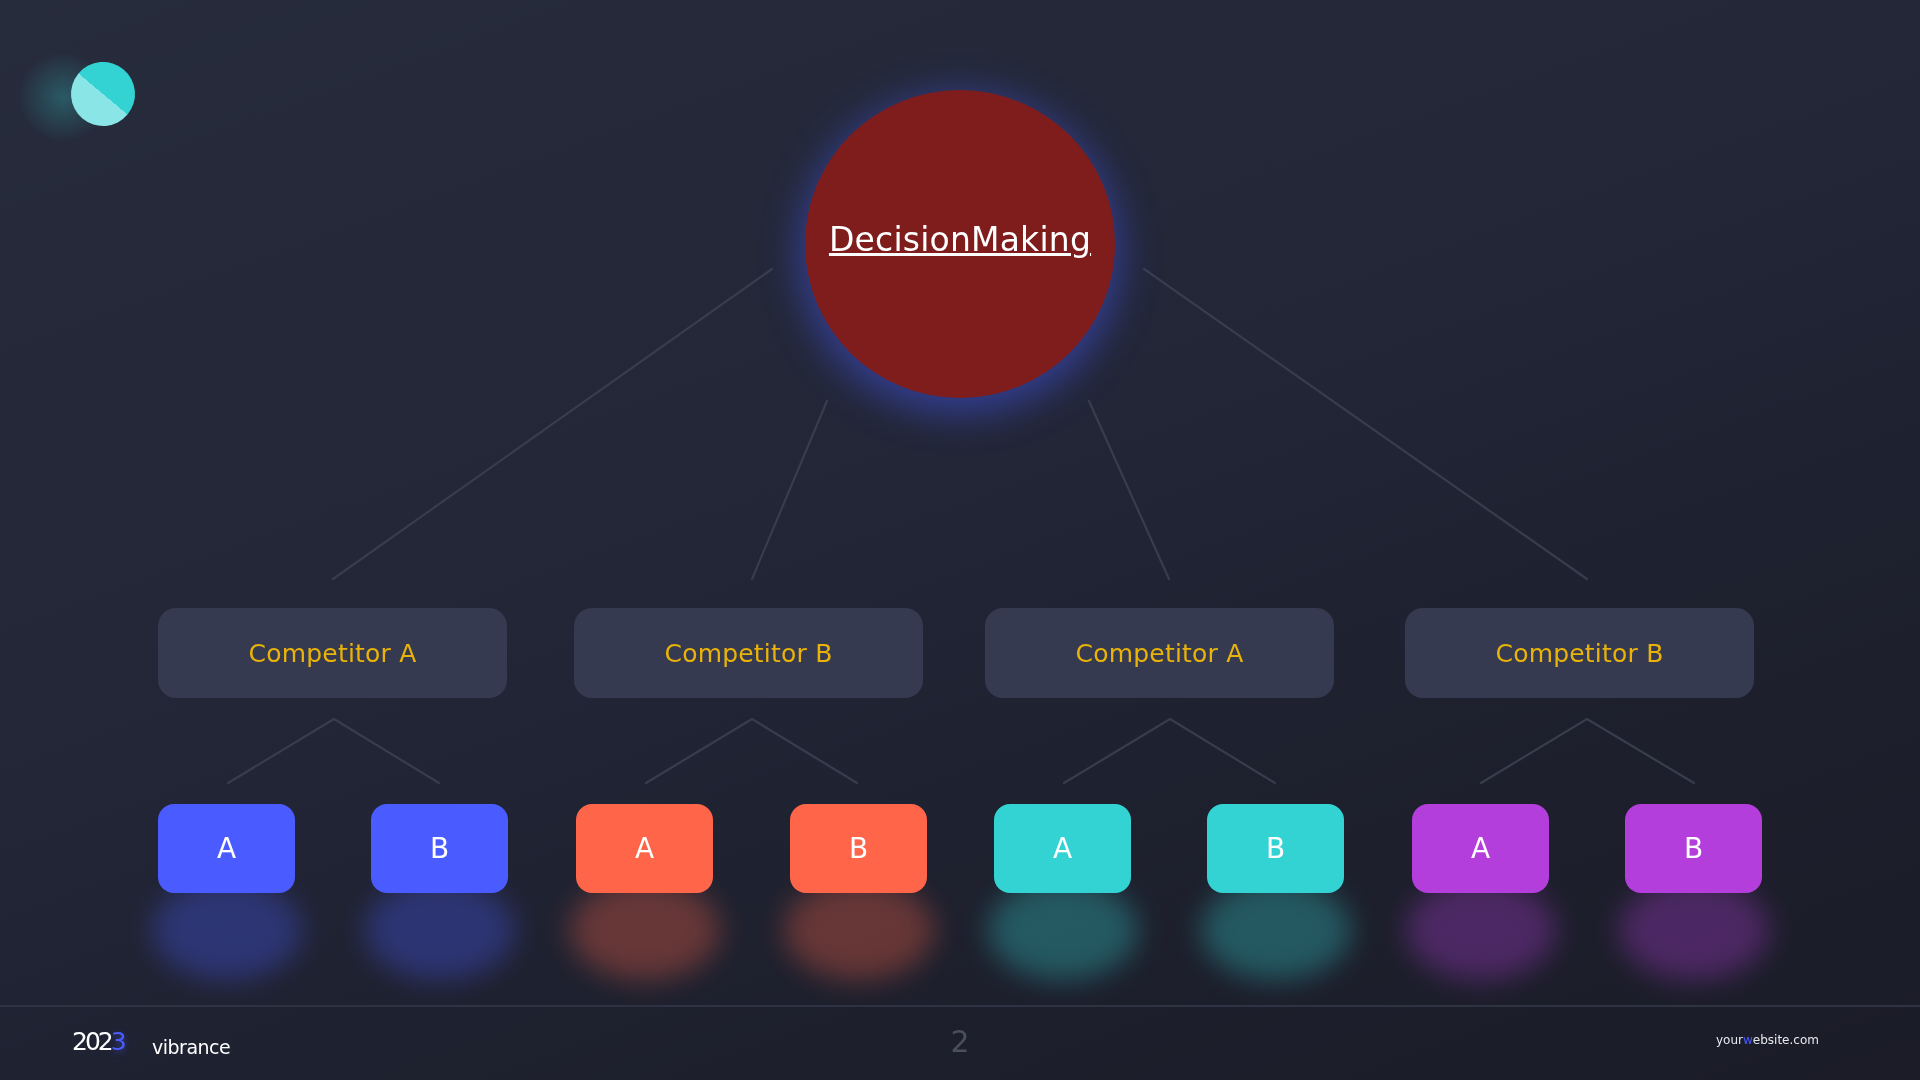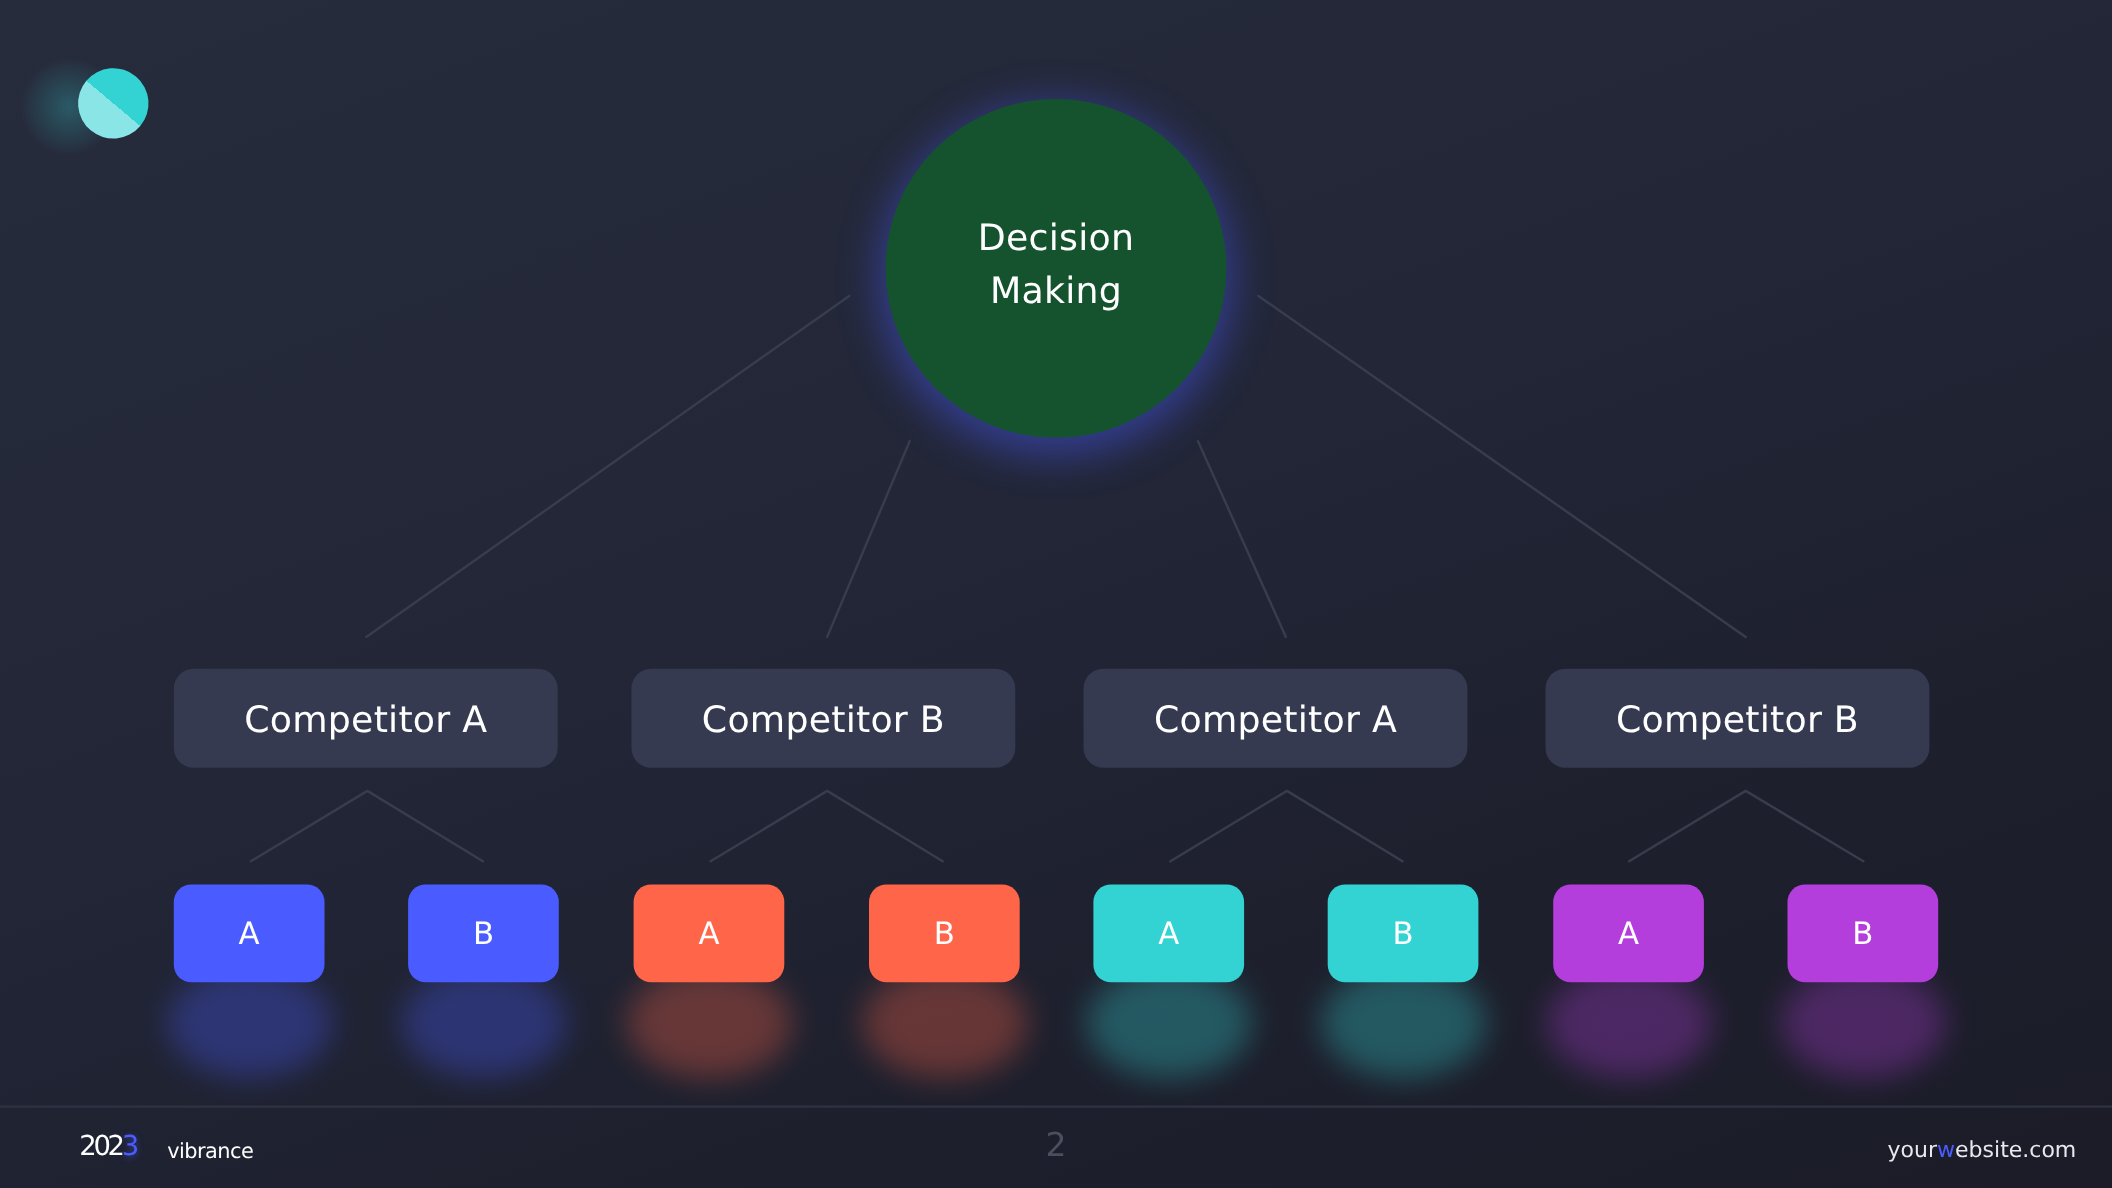--- a/index.html
+++ b/index.html
@@ -32,10 +32,11 @@
   .hub {
     position: absolute; left: 805px; top: 90px; width: 310px; height: 308px;
     border-radius: 50%;
-    background: #14532d;
+    background: #7f1d1d;
     box-shadow: 0 10px 38px 6px rgba(74,92,255,0.45);
-    display: flex; flex-direction: column; align-items: center; justify-content: center;
+    display: flex; flex-direction: row; align-items: center; justify-content: center;
     padding-bottom: 8px;
+    text-decoration: underline;
   }
   .hub span {
     font-family: "DejaVu Sans", sans-serif;

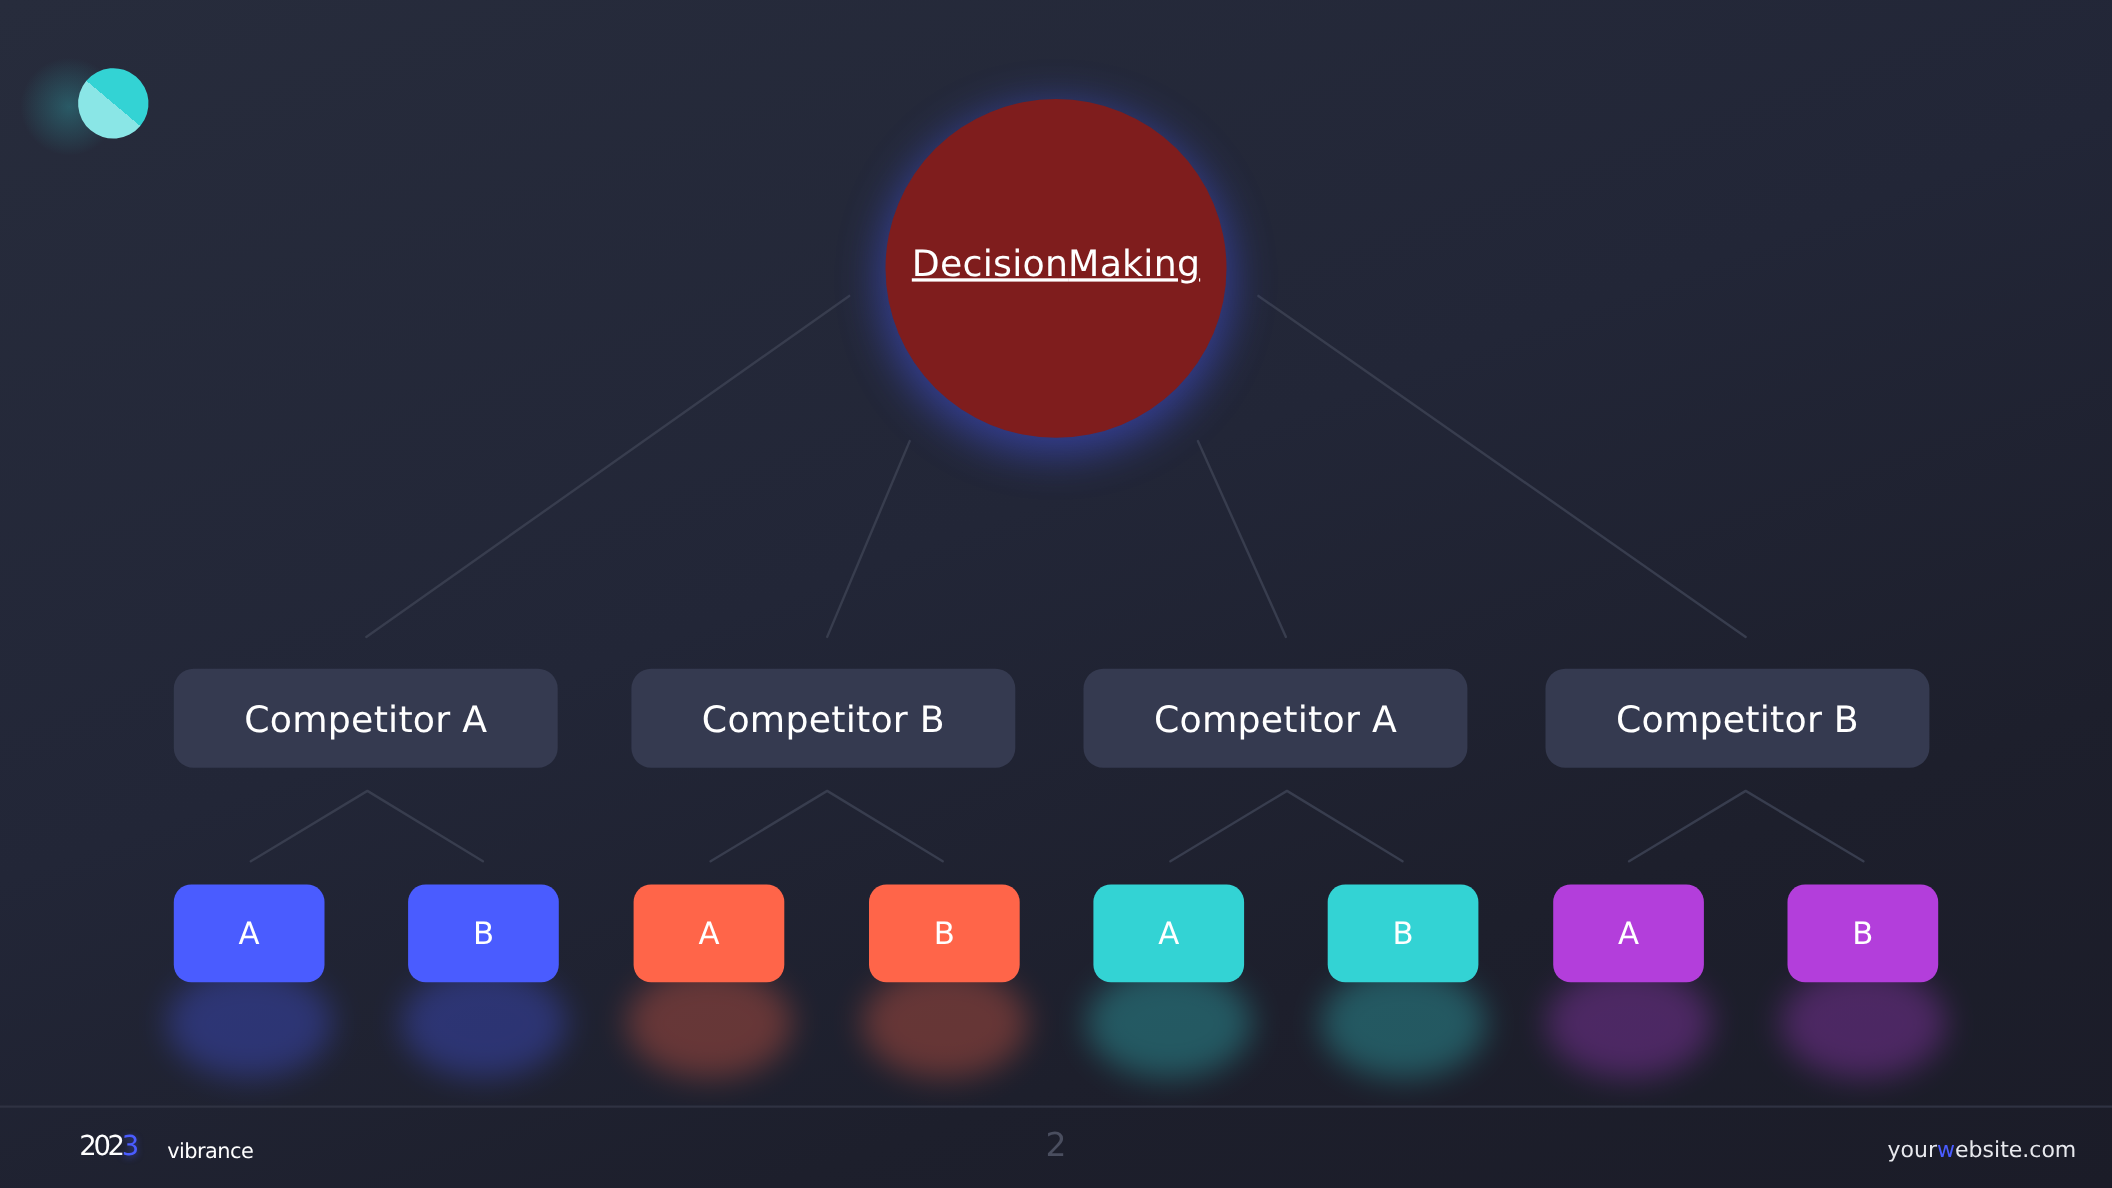--- a/index.html
+++ b/index.html
@@ -52,7 +52,7 @@
   }
   .comp span {
     font-family: "DejaVu Sans", sans-serif;
-    font-size: 33px; color: #ffffff; letter-spacing: 0.2px;
+    font-size: 25px; color: #eab308; letter-spacing: 0.2px;
   }
 
   

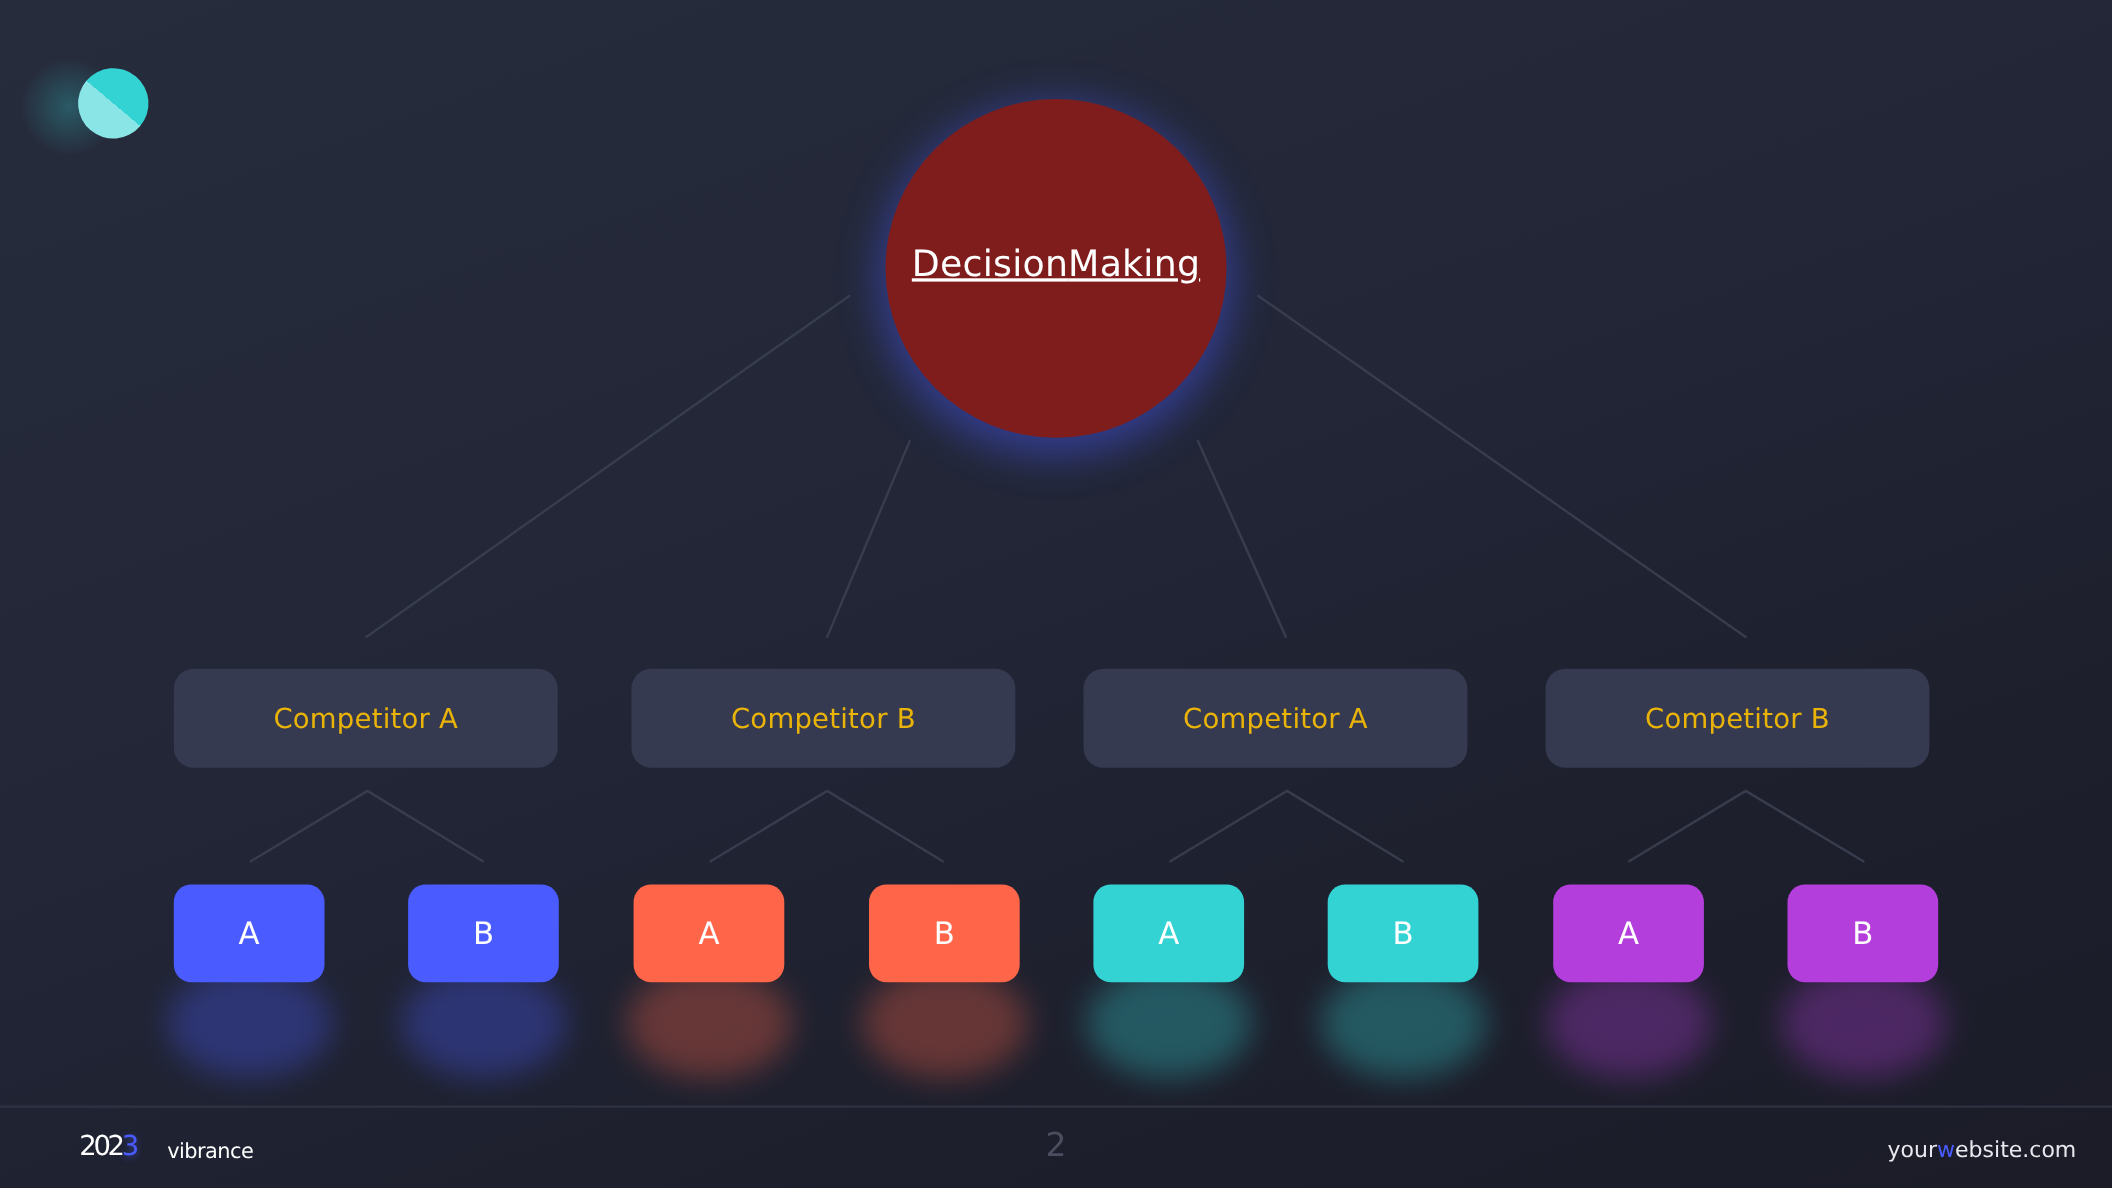--- a/index.html
+++ b/index.html
@@ -86,7 +86,7 @@
   }
   .website {
     position: absolute; left: 1716px; top: 1033px;
-    font-family: "DejaVu Sans", sans-serif; font-size: 20px; color: #e8e9ee;
+    font-family: "DejaVu Sans", sans-serif; font-size: 12px; color: #e8e9ee;
   }
   .website .accent { color: #4a5cff; }
 </style>

